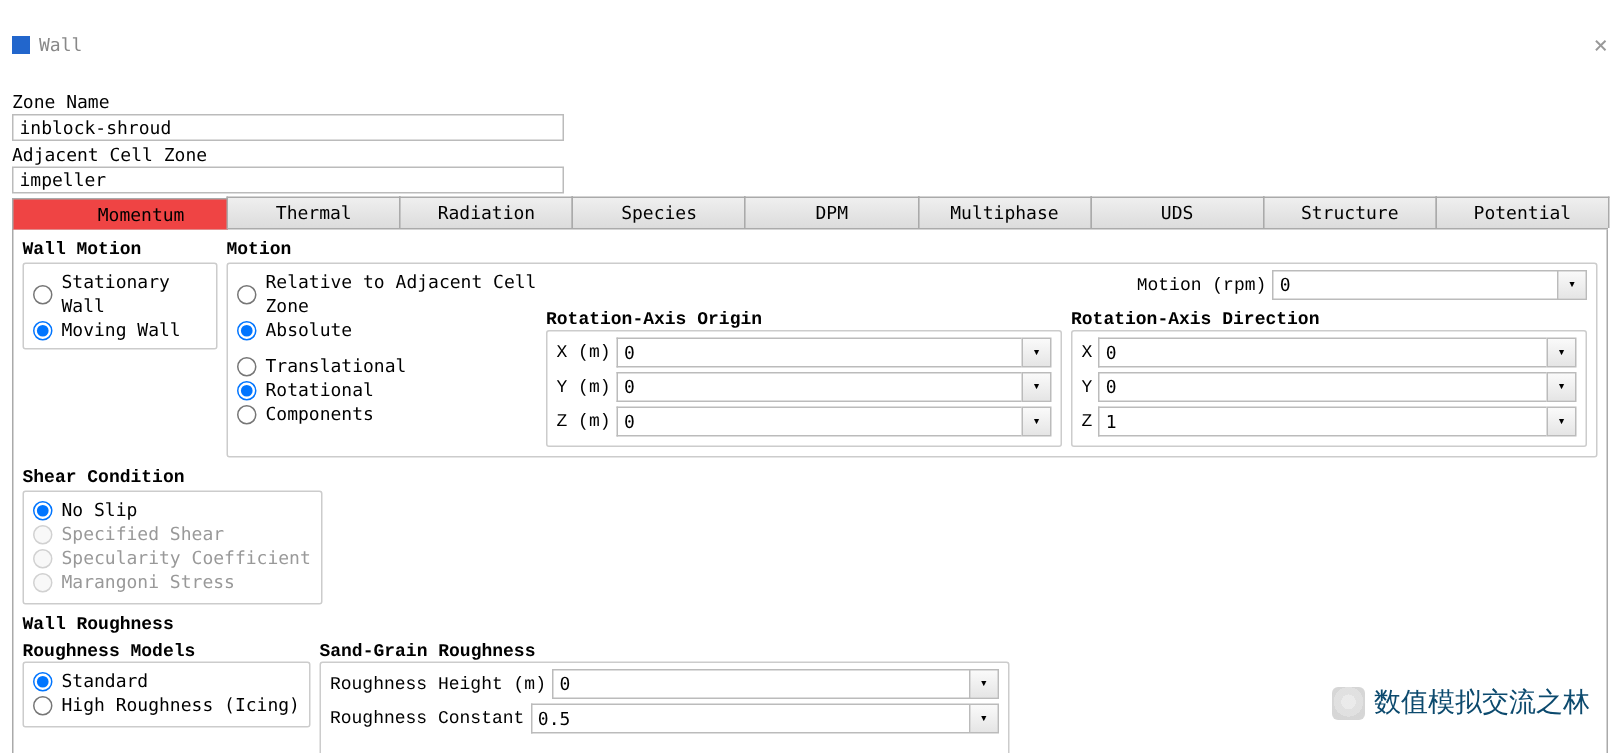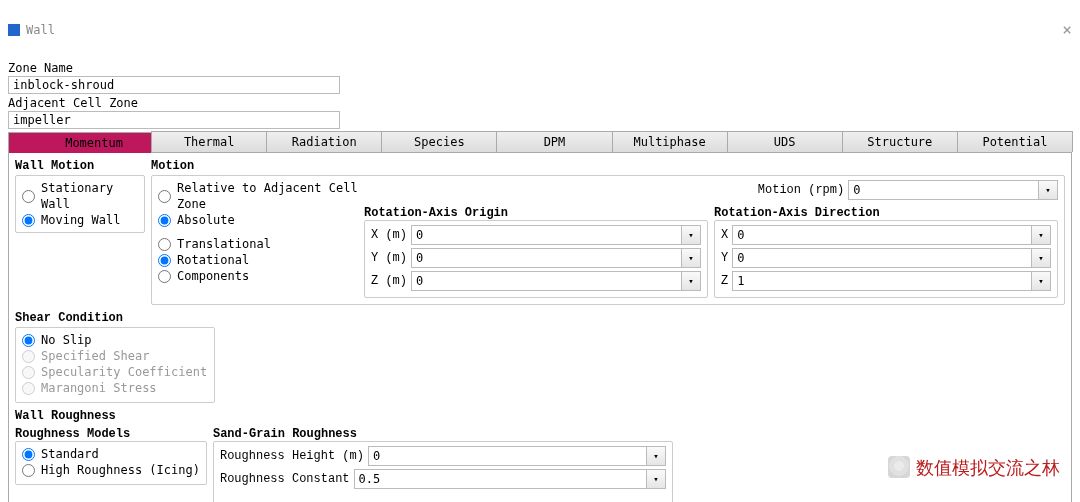--- a/index.html
+++ b/index.html
@@ -32,7 +32,7 @@
   .content { padding: 0 8px; }
   .field-label { font-size: 12px; margin-top: 2px; }
   .text-input {
-    width: 332px;
+    width: 368px;
     border: 1px solid #bbb;
     font-family: inherit;
     font-size: 12px;

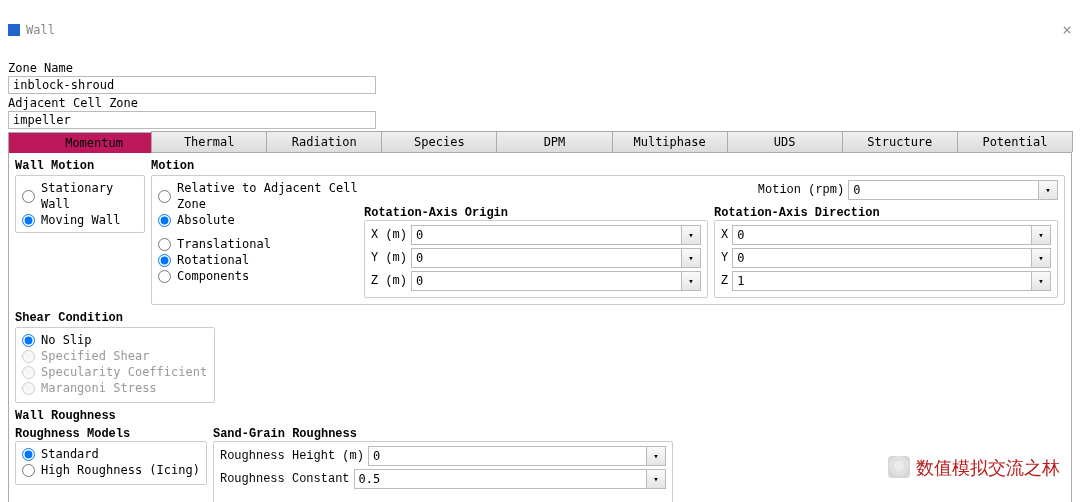--- a/index.html
+++ b/index.html
@@ -59,7 +59,7 @@
     margin-right: -1px;
   }
   .tab.active {
-    background: #be185d;
+    background: #ef4444;
     position: relative;
     top: 1px;
     font-weight: normal;

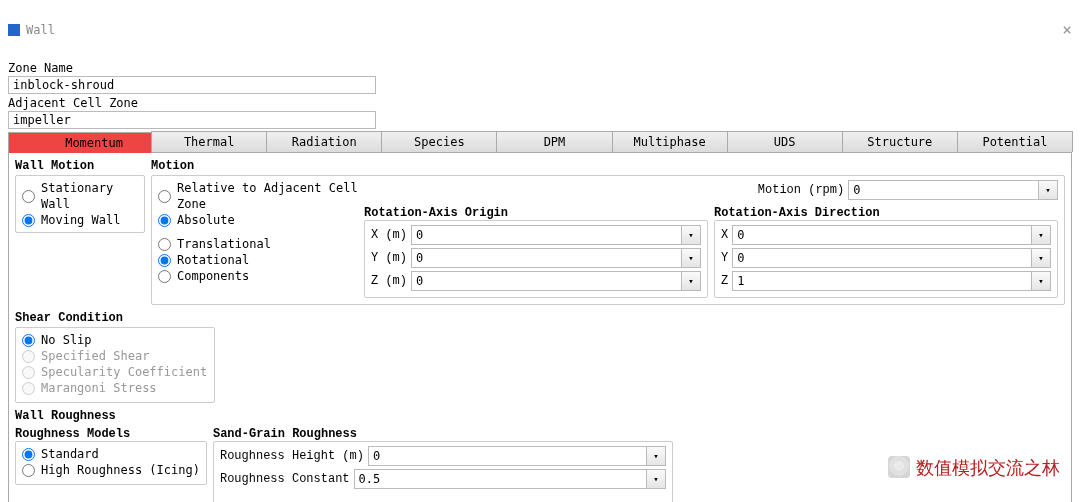--- a/index.html
+++ b/index.html
@@ -136,11 +136,11 @@
     position: absolute;
     right: 20px;
     bottom: 22px;
-    color: #b91c1c;
+    color: #0c4a6e;
     font-family: "Microsoft YaHei","SimSun",sans-serif;
     font-size: 18px;
     display: flex;
-    align-items: flex-start;
+    align-items: flex-end;
     gap: 6px;
     pointer-events: none;
   }

